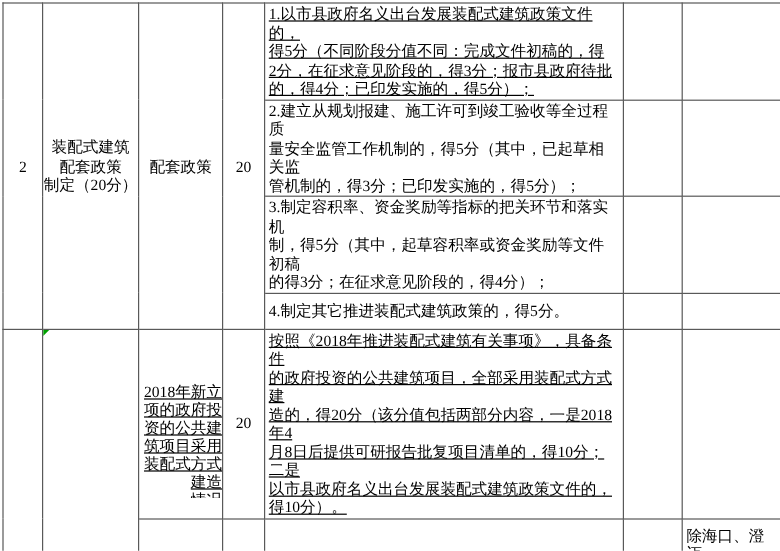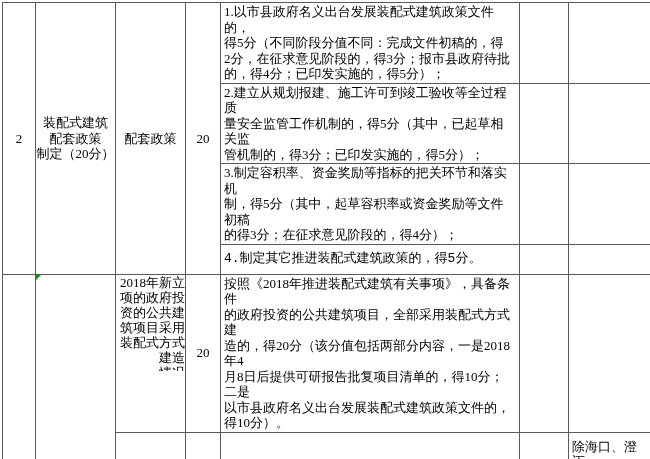--- a/index.html
+++ b/index.html
@@ -22,7 +22,7 @@
   .c{text-align:center;}
   .pre{white-space:pre-line;}
   .crit{text-align:left;padding:1px 4px 1px 3px;}
-  .vtop{vertical-align:top;}
+  .vtop{vertical-align:top;text-decoration:underline;}
   tr.h1{height:61px;} tr.h2{height:67px;} tr.h3{height:60px;margin-left:31px;}
   tr.h4{height:30px;font-family:Liberation Mono, monospace;} tr.h5{height:97px;} tr.h6{height:138px;}
   .rel{position:relative;}

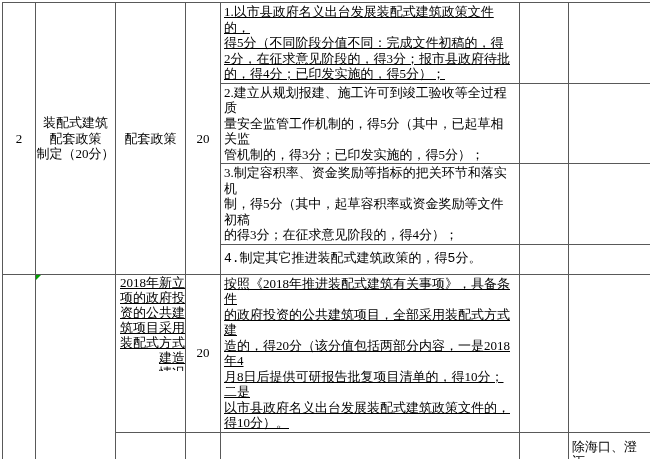--- a/index.html
+++ b/index.html
@@ -19,7 +19,7 @@
     vertical-align:middle;word-break:break-all;
   }
   td.cut{border-right:0;}           
-  .c{text-align:center;}
+  .c{text-align:center;margin-top:44px;}
   .pre{white-space:pre-line;}
   .crit{text-align:left;padding:1px 4px 1px 3px;}
   .vtop{vertical-align:top;text-decoration:underline;}

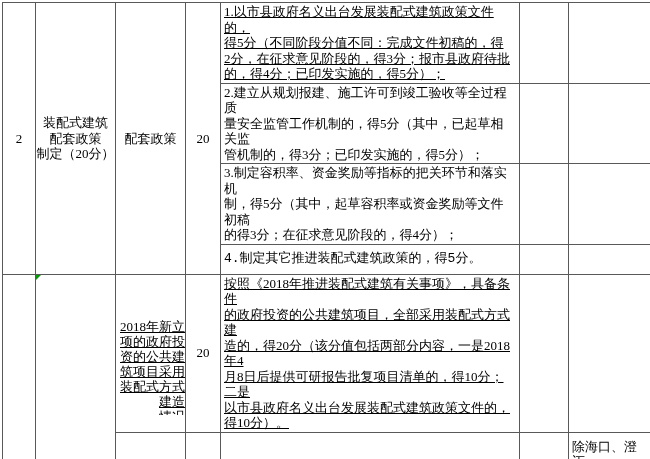--- a/index.html
+++ b/index.html
@@ -24,7 +24,7 @@
   .crit{text-align:left;padding:1px 4px 1px 3px;}
   .vtop{vertical-align:top;text-decoration:underline;}
   tr.h1{height:61px;} tr.h2{height:67px;} tr.h3{height:60px;margin-left:31px;}
-  tr.h4{height:30px;font-family:Liberation Mono, monospace;} tr.h5{height:97px;} tr.h6{height:138px;}
+  tr.h4{height:30px;} tr.h5{height:97px;} tr.h6{height:138px;}
   .rel{position:relative;}
   .clipbox{height:96px;overflow:hidden;line-height:15px;text-align:right;}
   .note{vertical-align:top;padding:6px 2px 0 3px;text-align:left;line-height:15px;}

